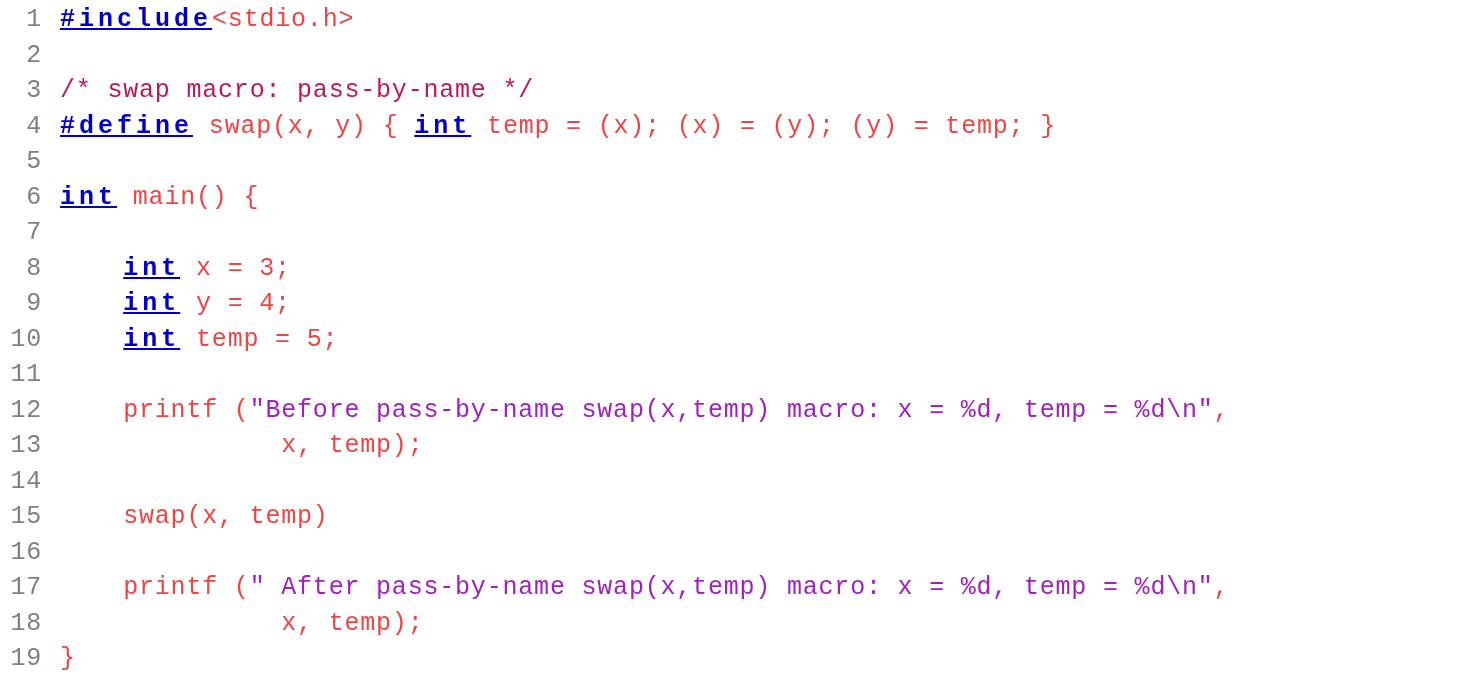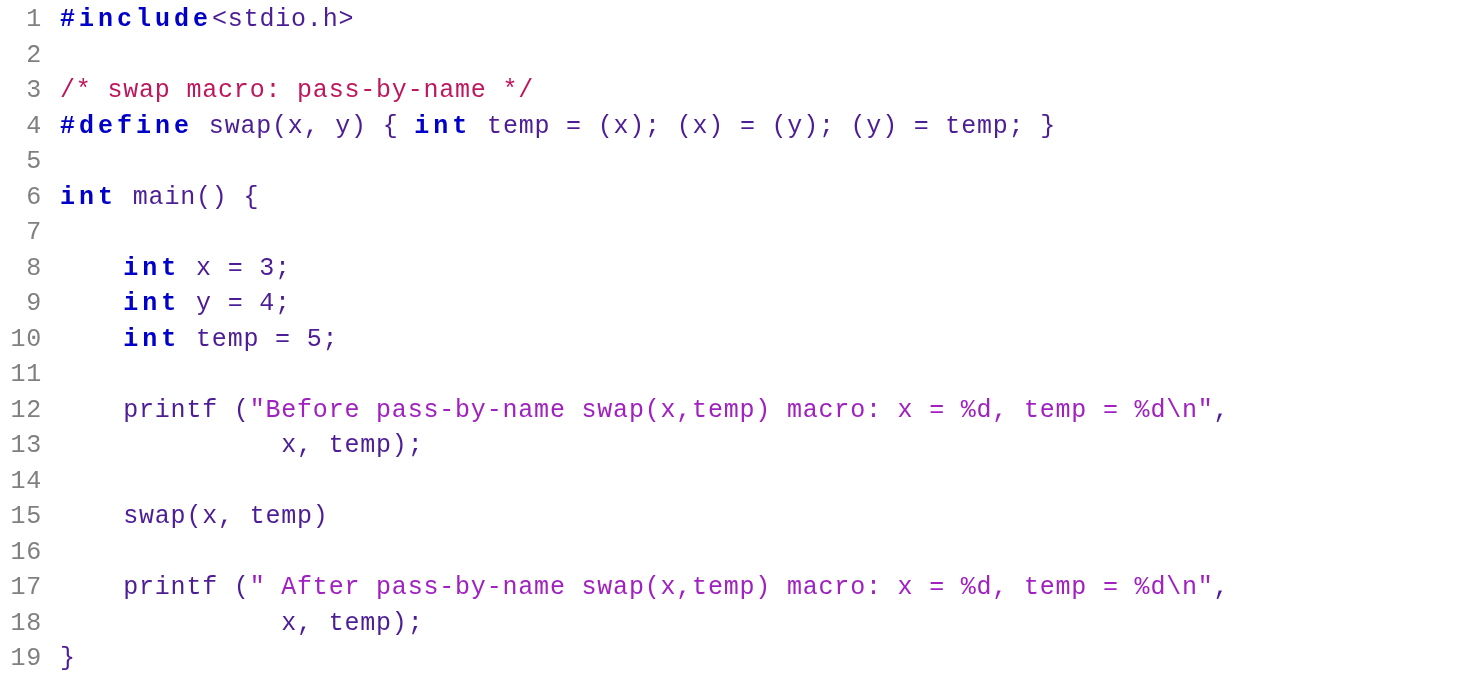--- a/index.html
+++ b/index.html
@@ -32,7 +32,7 @@
   .code {
     flex: 1;
   }
-  .kw { color: #0000c8; font-weight: bold; letter-spacing: 4px; }
+  .kw { color: #0000c8; font-weight: bold; letter-spacing: 4px; text-decoration: underline; }
   .cm { color: #be185d; }
   .str { color: #a020c0; }
   .txt { color: #4c1d95; }

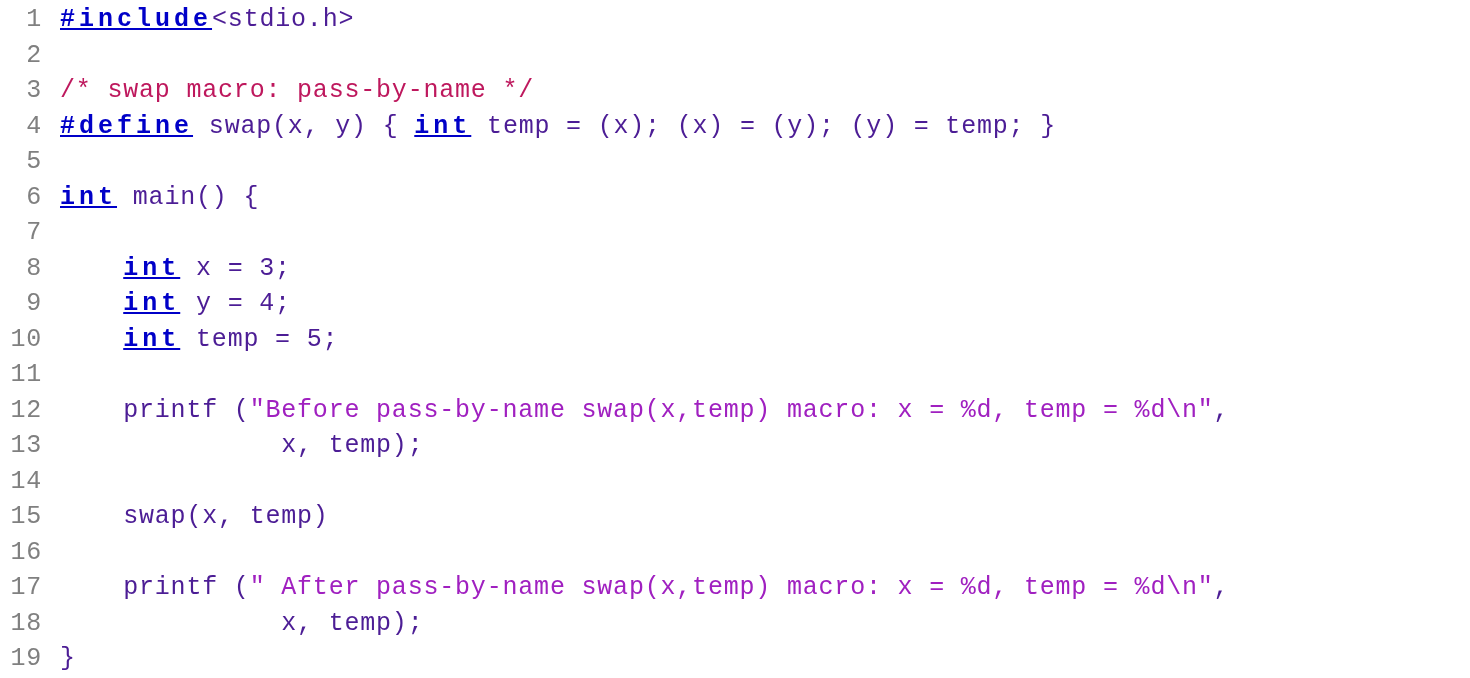--- a/index.html
+++ b/index.html
@@ -35,7 +35,7 @@
   .kw { color: #0000c8; font-weight: bold; letter-spacing: 4px; text-decoration: underline; }
   .cm { color: #be185d; }
   .str { color: #a020c0; }
-  .txt { color: #4c1d95; }
+  .txt { color: #ef4444; }
 </style>
 </head>
 <body>

